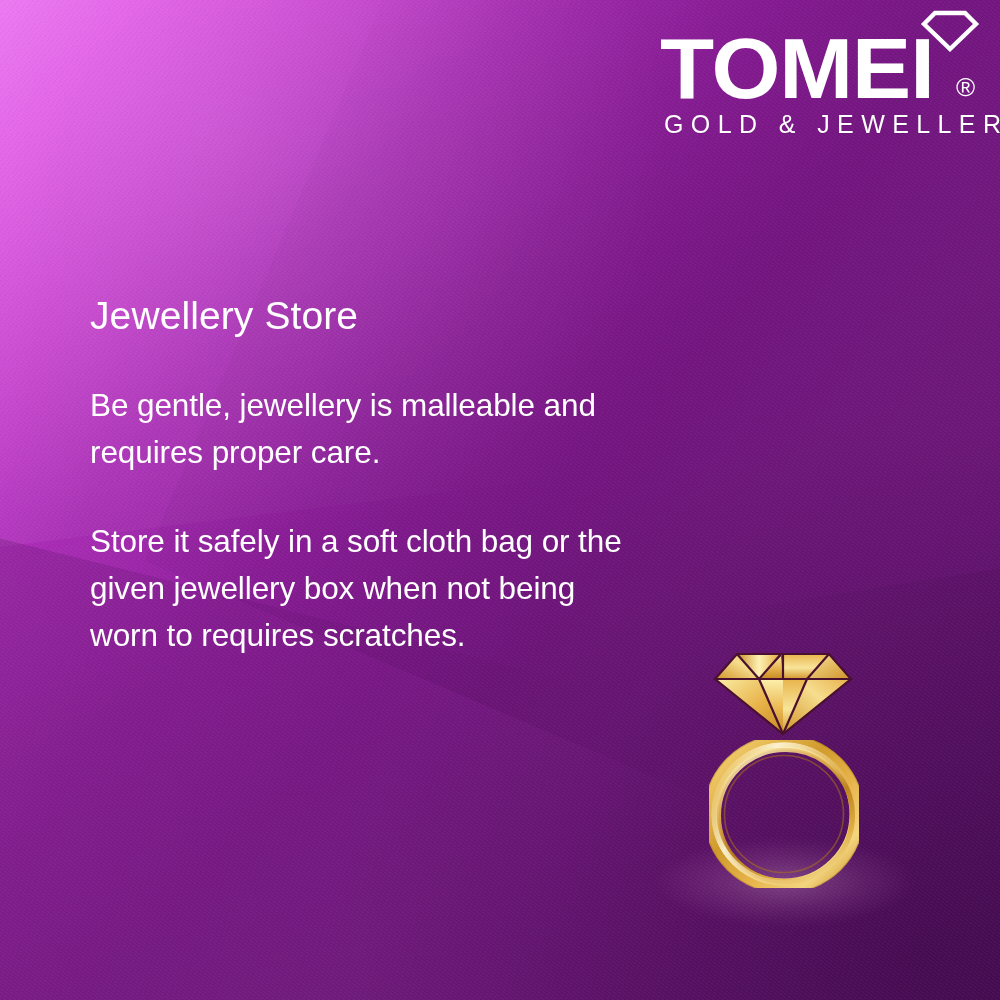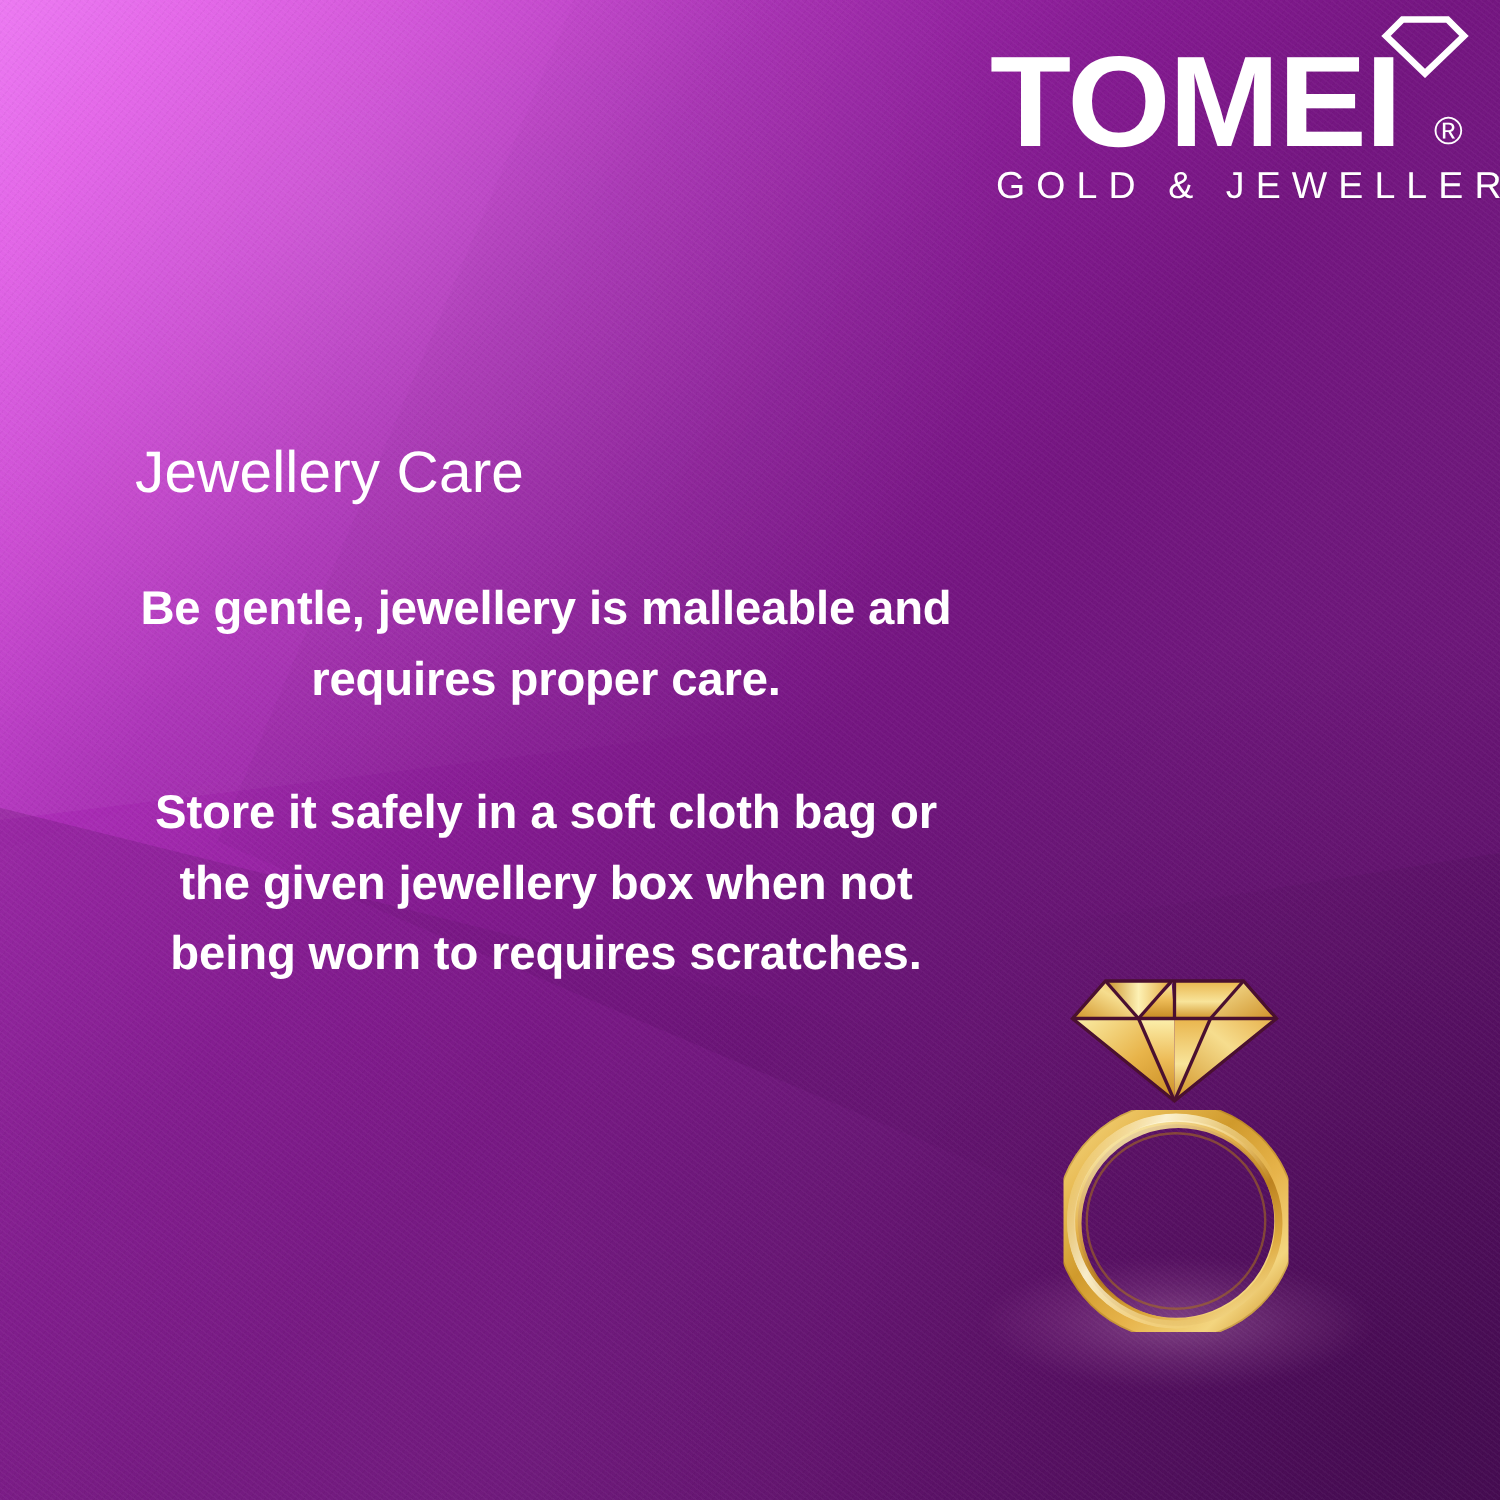--- a/index.html
+++ b/index.html
@@ -166,7 +166,7 @@
   <div class="logo-reg">®</div>
 
   <div id="copy">
-    <h1 class="heading">Jewellery Care</h1>
+    <h1 class="heading">Jewellery Store</h1>
     <p class="para">Be gentle, jewellery is malleable and requires proper care.</p>
     <p class="para">Store it safely in a soft cloth bag or the given jewellery box when not being worn to requires scratches.</p>
   </div>

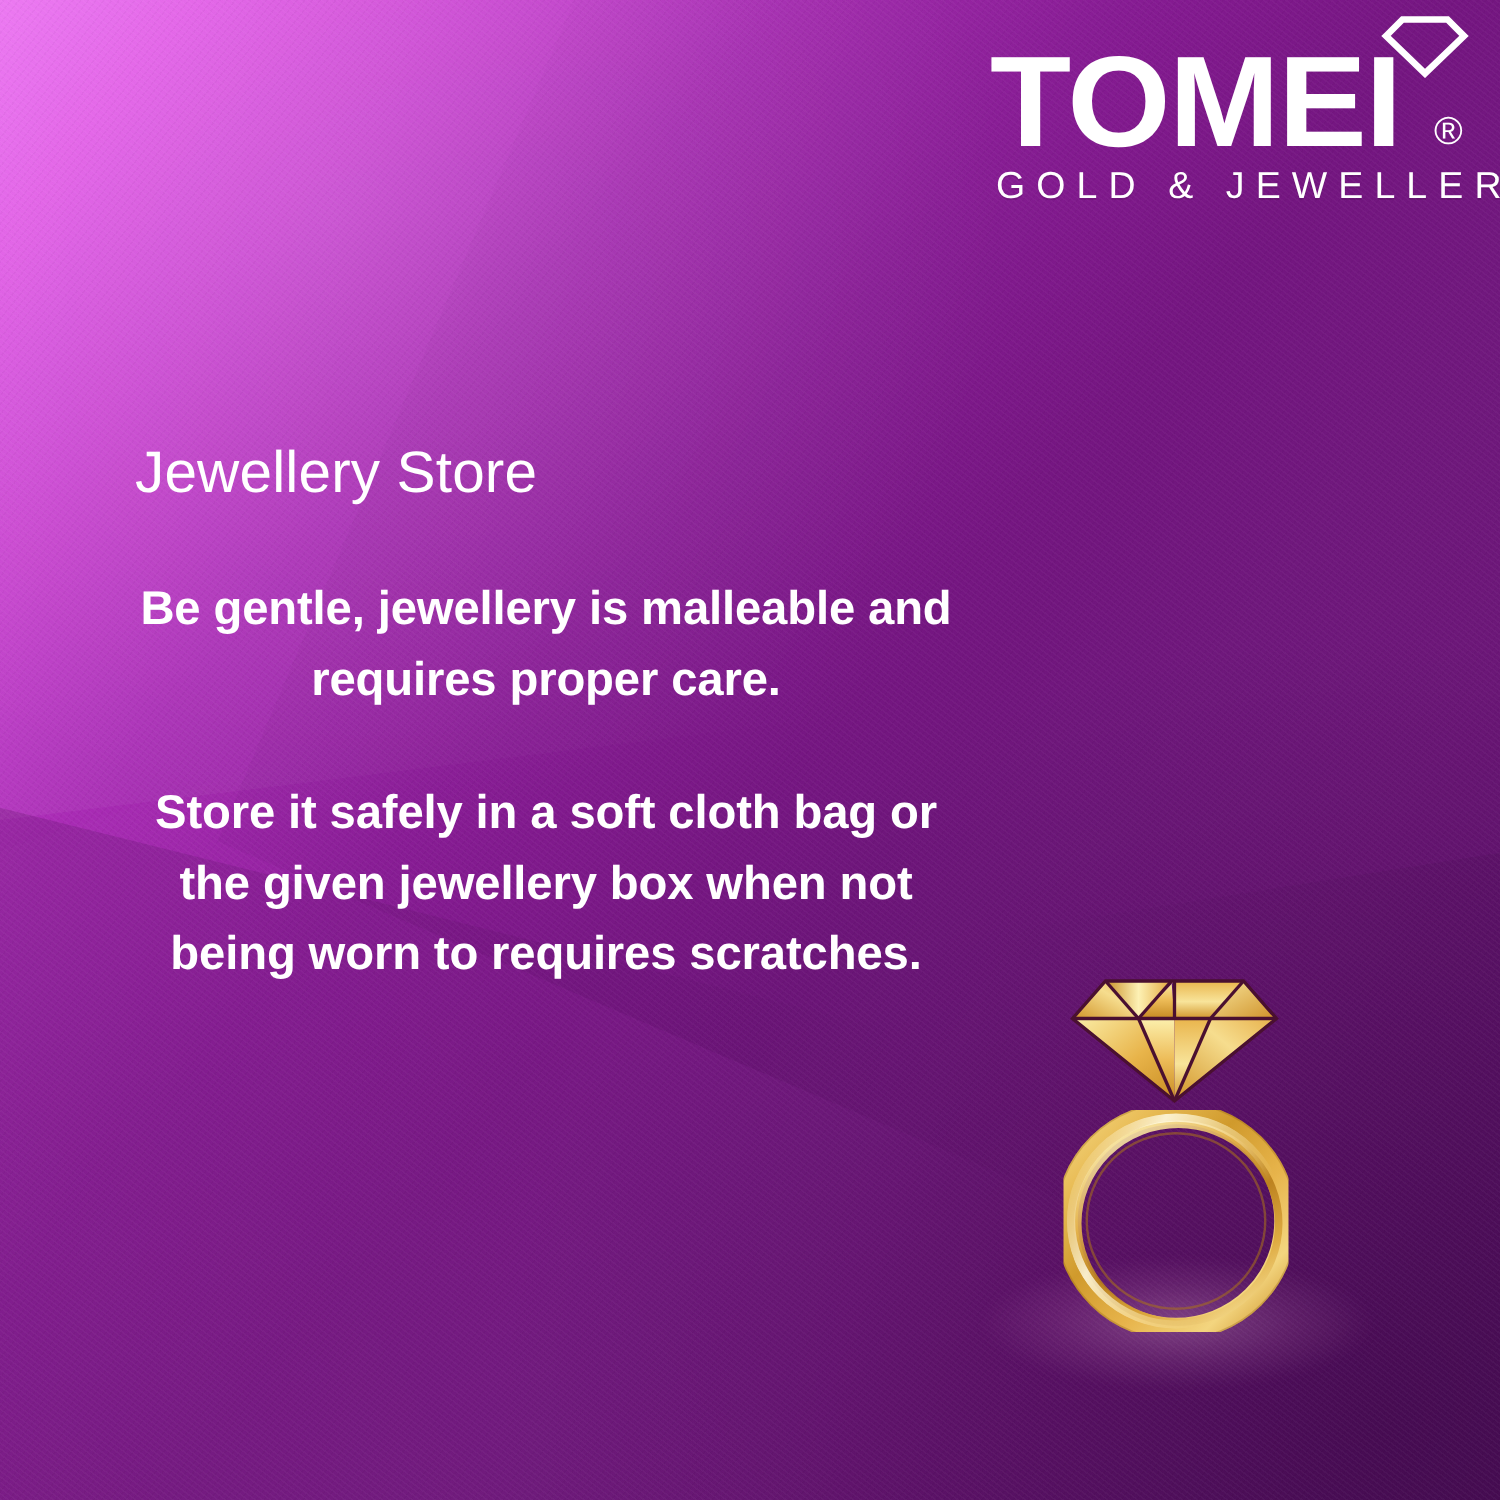--- a/index.html
+++ b/index.html
@@ -118,11 +118,10 @@
   .para{
     font-size:31.5px;
     line-height:47px;
-    font-weight:bold;
+    font-weight:normal;
     letter-spacing:-.1px;
     margin:0 0 42px 0;
     max-width:548px;
-    text-align:center;
   }
   .para:last-child{margin-bottom:0;}
 

